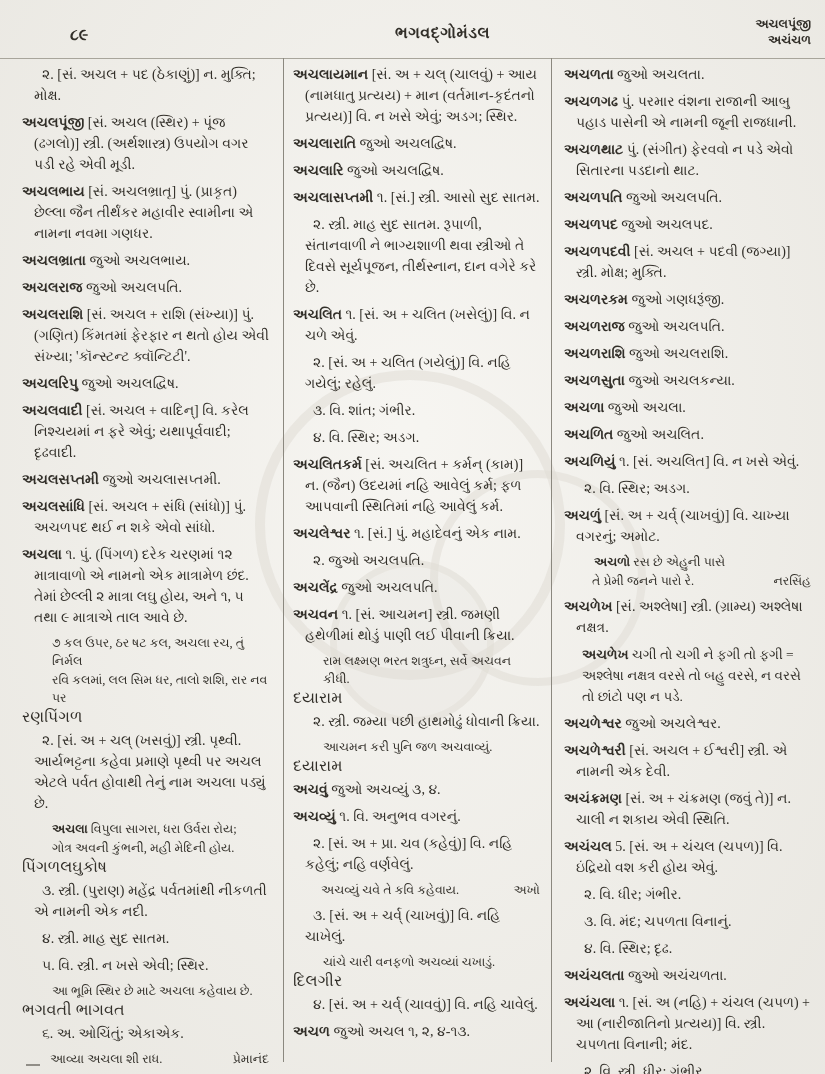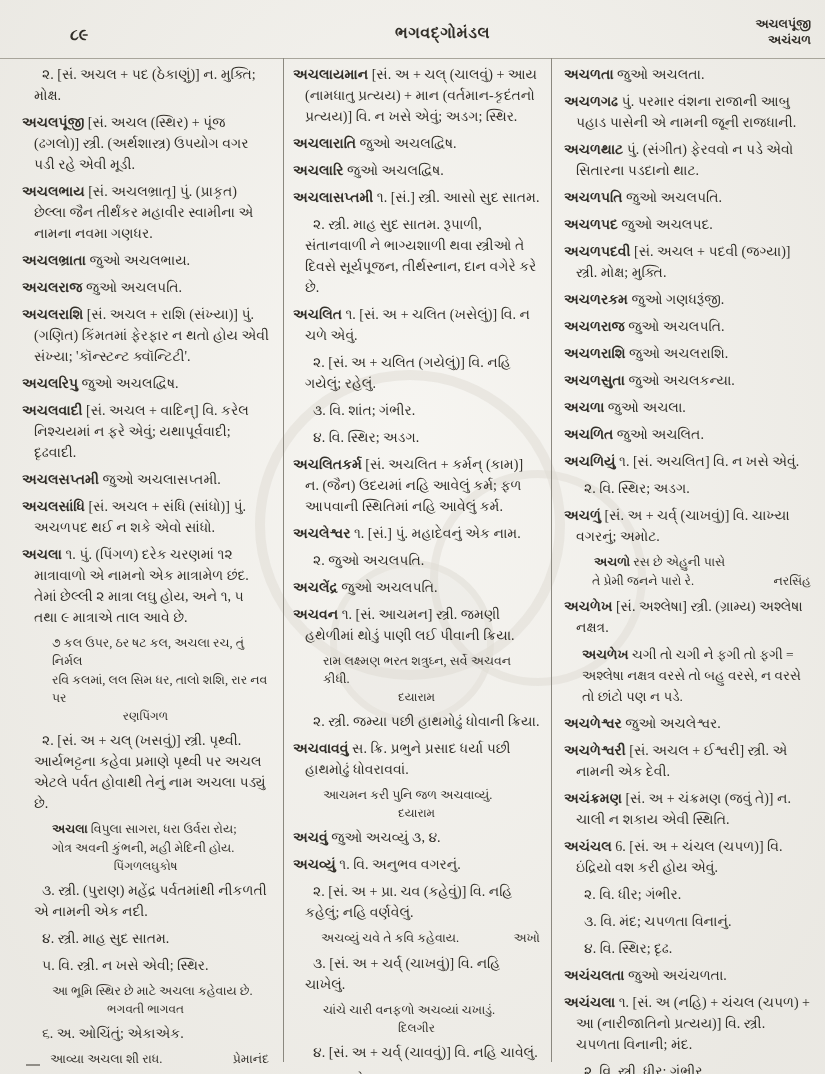--- a/index.html
+++ b/index.html
@@ -34,7 +34,7 @@
   p.sense{padding-left:12px;text-indent:8px;}
   p.idiom{padding-left:18px;font-size:13.5px;}
   p.verse{padding-left:30px;font-size:12.5px;line-height:18px;margin-bottom:1px;}
-  p.attr{text-align:center;font-size:12px;line-height:17px;margin-bottom:5px;}
+  p.attr{text-align:left;font-size:16px;line-height:17px;margin-bottom:5px;}
   p.verseattr{display:flex;justify-content:space-between;padding-left:28px;font-size:12.5px;line-height:18px;align-items:flex-end;}
   p.verseattr .src{padding-left:8px;white-space:nowrap;}
   .hw{font-weight:bold;text-align:center;}

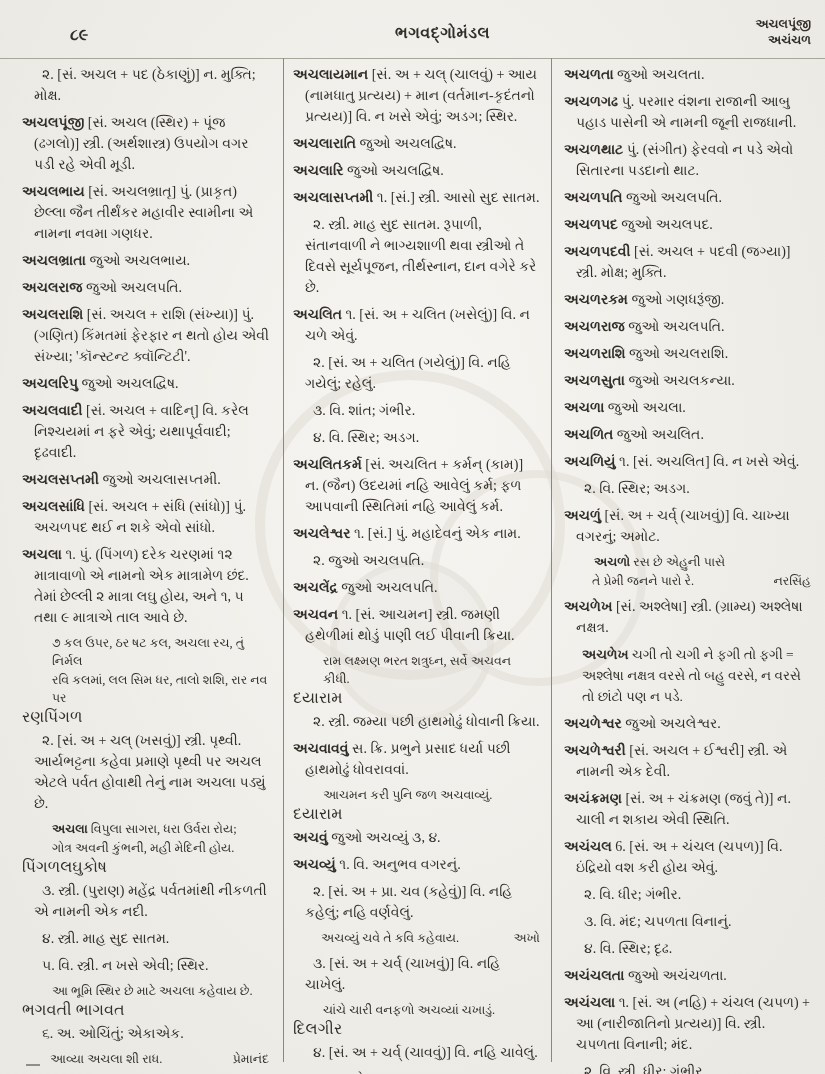--- a/index.html
+++ b/index.html
@@ -108,7 +108,6 @@
       <p class="verse"><span>રામ લક્ષ્મણ ભરત શત્રુઘ્ન, સર્વે અચવન કીધી.</span></p>
       <p class="attr"><span>દયારામ</span></p>
       <p class="sense"><span>૨. સ્ત્રી. જમ્યા પછી હાથમોઢું ધોવાની ક્રિયા.</span></p>
-      <p class="entry"><span class="hw">અચવાવવું </span><span>સ. ક્રિ. પ્રભુને પ્રસાદ ધર્યા પછી હાથમોઢું ધોવરાવવાં.</span></p>
       <p class="verse"><span>આચમન કરી પુનિ જળ અચવાવ્યું.</span></p>
       <p class="attr"><span>દયારામ</span></p>
       <p class="entry"><span class="hw">અચવું </span><span>જુઓ અચવ્યું ૩, ૪.</span></p>

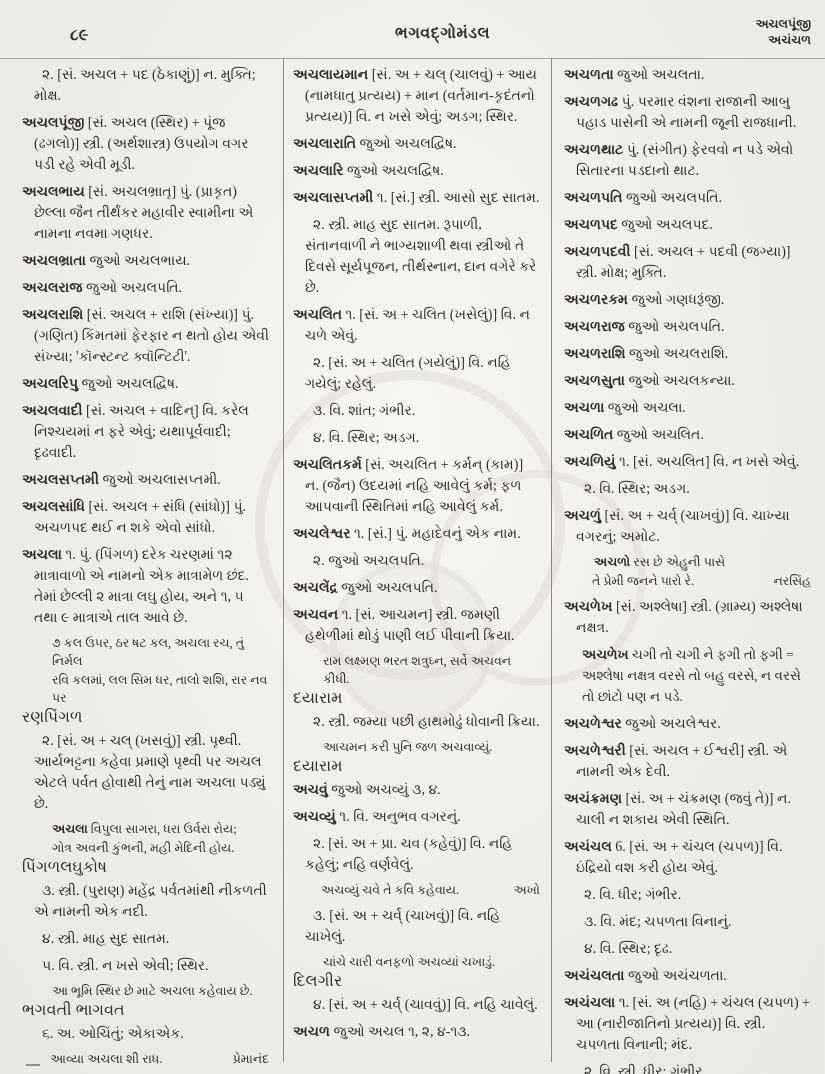--- a/index.html
+++ b/index.html
@@ -149,7 +149,7 @@
       <p class="entry"><span class="hw">અચળેશ્વર </span><span>જુઓ અચલેશ્વર.</span></p>
       <p class="entry"><span class="hw">અચળેશ્વરી </span><span>[સં. અચલ + ઈશ્વરી] સ્ત્રી. એ નામની એક દેવી.</span></p>
       <p class="entry"><span class="hw">અચંક્રમણ </span><span>[સં. અ + ચંક્રમણ (જવું તે)] ન. ચાલી ન શકાય એવી સ્થિતિ.</span></p>
-      <p class="entry"><span class="hw">અચંચલ </span><span>6. [સં. અ + ચંચલ (ચપળ)] વિ. ઇંદ્રિયો વશ કરી હોય એવું.</span></p>
+      <p class="entry"><span class="hw">અચંચલ </span><span>5. [સં. અ + ચંચલ (ચપળ)] વિ. ઇંદ્રિયો વશ કરી હોય એવું.</span></p>
       <p class="sense"><span>૨. વિ. ધીર; ગંભીર.</span></p>
       <p class="sense"><span>૩. વિ. મંદ; ચપળતા વિનાનું.</span></p>
       <p class="sense"><span>૪. વિ. સ્થિર; દૃઢ.</span></p>

